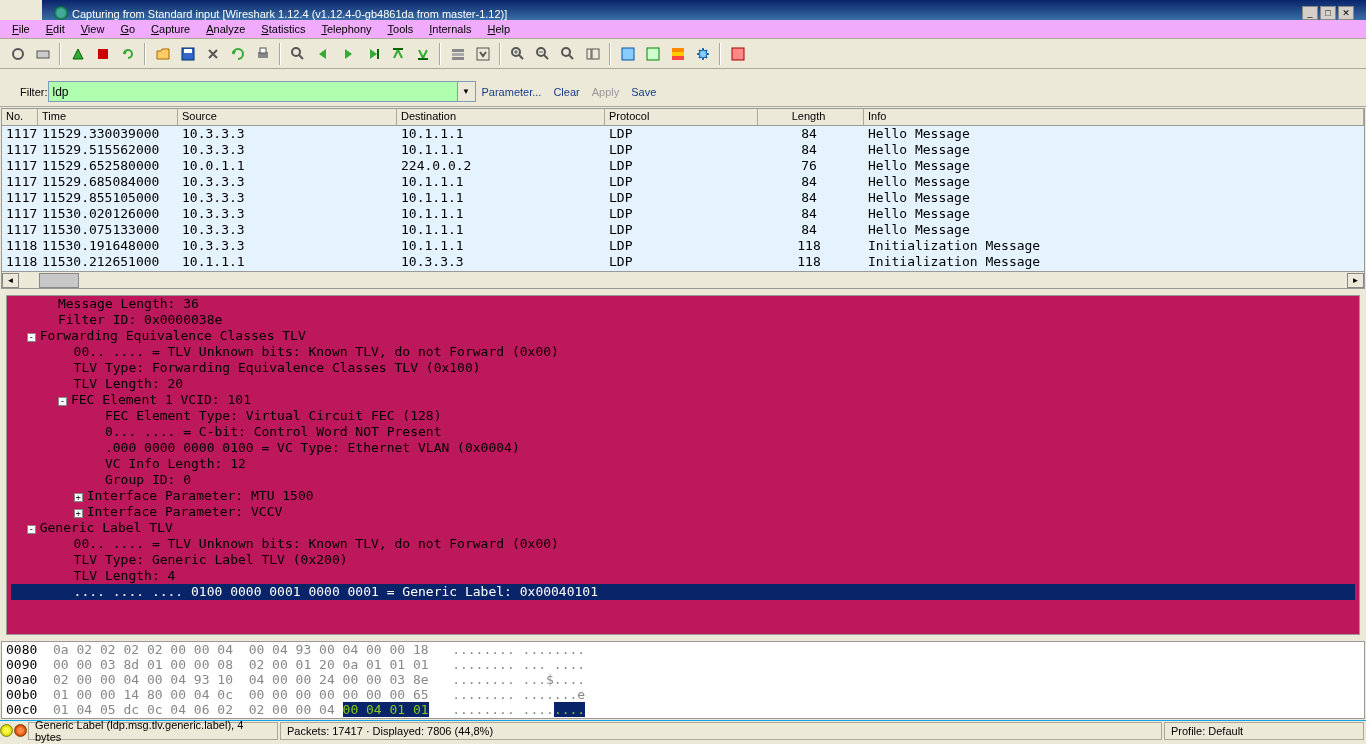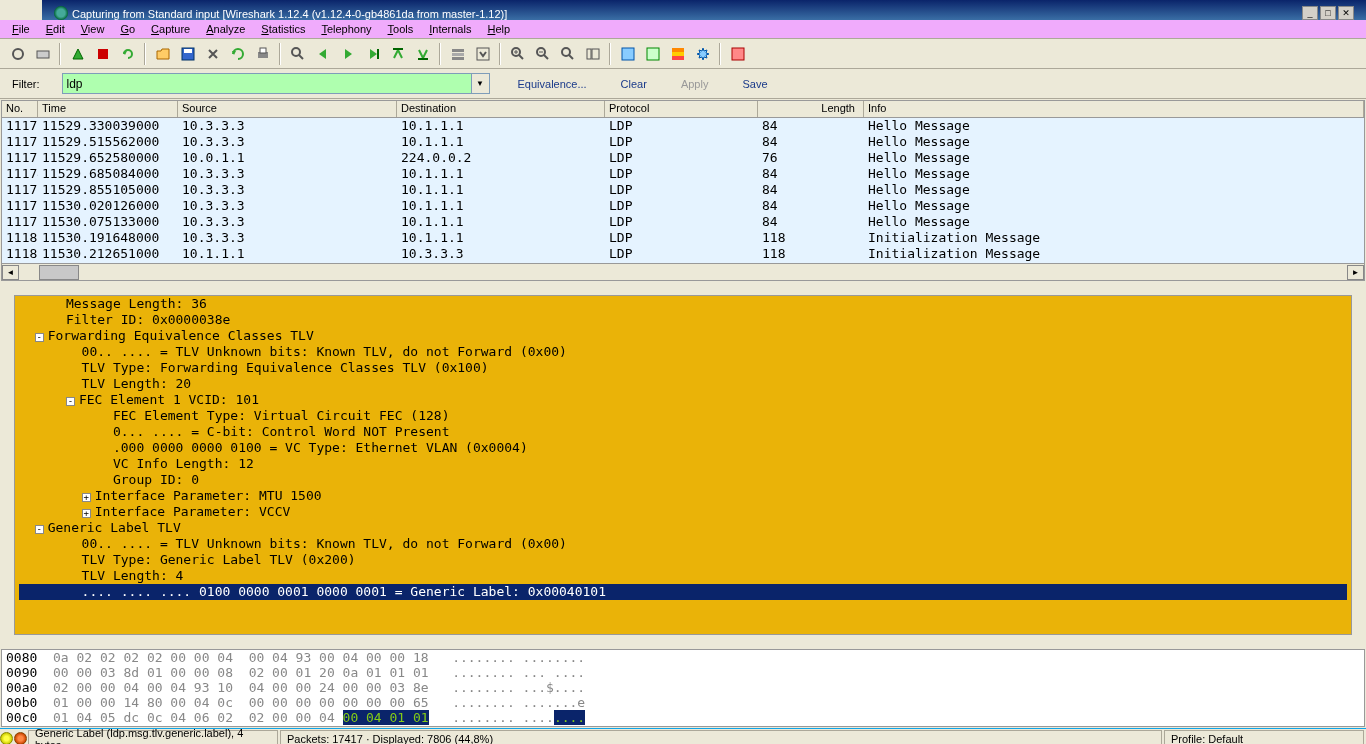--- a/index.html
+++ b/index.html
@@ -15,7 +15,7 @@
 .toolbar { background: #ece9d8; height: 30px; display: flex; align-items: center; padding: 3px 6px; border-bottom: 1px solid #aca899; gap: 2px; }
 .tb-btn { width: 23px; height: 23px; display: inline-flex; align-items: center; justify-content: center; border: 1px solid transparent; }
 .tb-sep { width: 2px; height: 22px; border-left: 1px solid #aca899; border-right: 1px solid #fff; margin: 0 3px; }
-.filterbar { background: #ece9d8; height: 30px; display: flex; align-items: center; padding: 3px 12px; border-bottom: 1px solid #aca899; gap: 22px; }
+.filterbar { background: #ece9d8; height: 30px; display: flex; align-items: center; padding: 3px 20px; border-bottom: 1px solid #aca899; gap: 0; margin-top: 8px; }
 .filterbar label { font-size: 11px; }
 .filter-input { background: #afffaf; border: 1px solid #7f9db9; height: 21px; width: 410px; padding: 0 4px; font-size: 12px; }
 .filter-dd { width: 18px; height: 21px; border: 1px solid #7f9db9; border-left: none; background: #ece9d8; display: flex; align-items: center; justify-content: center; font-size: 8px; }

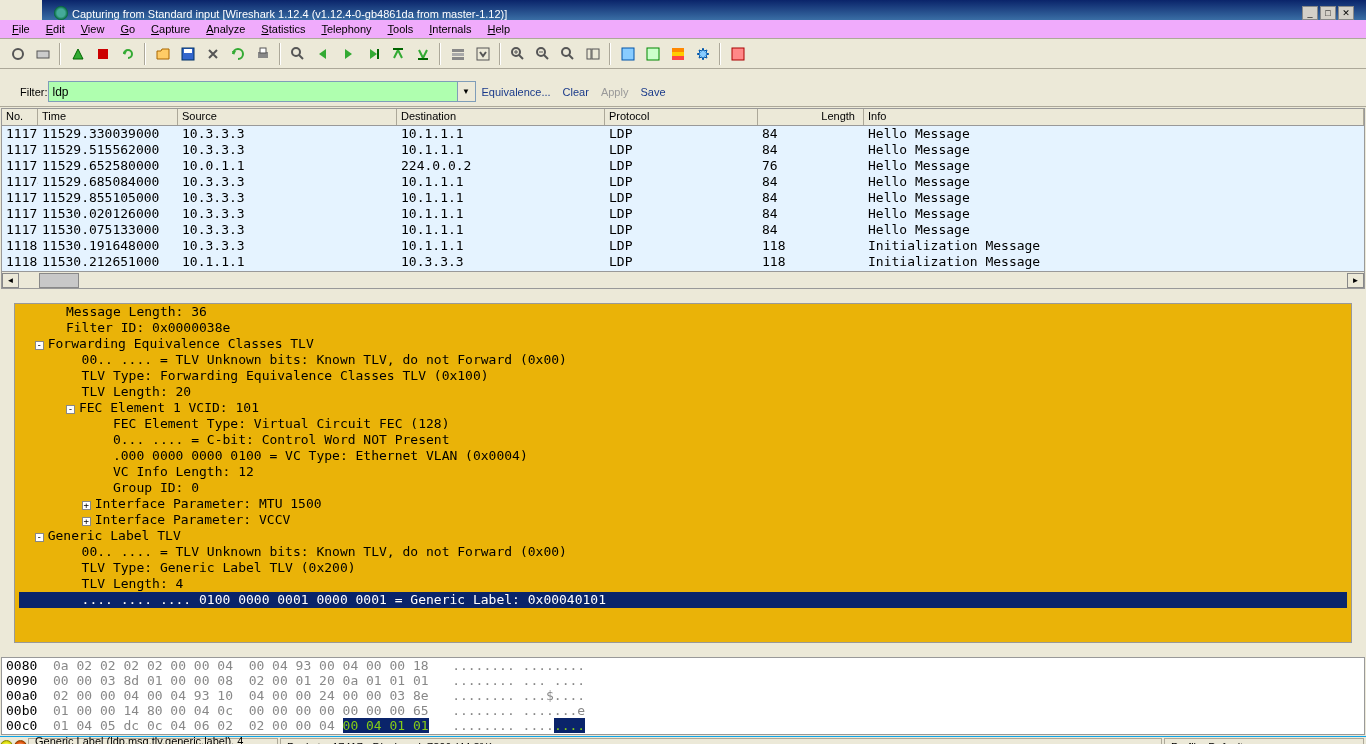--- a/index.html
+++ b/index.html
@@ -251,7 +251,7 @@
     <input class="filter-input" value="ldp" style="">
     <div class="filter-dd">▼</div>
   </div>
-  <span class="link-btn">Equivalence...</span>
+  <span class="link-btn">Parameter...</span>
   <span class="link-btn">Clear</span>
   <span class="link-btn disabled">Apply</span>
   <span class="link-btn">Save</span>

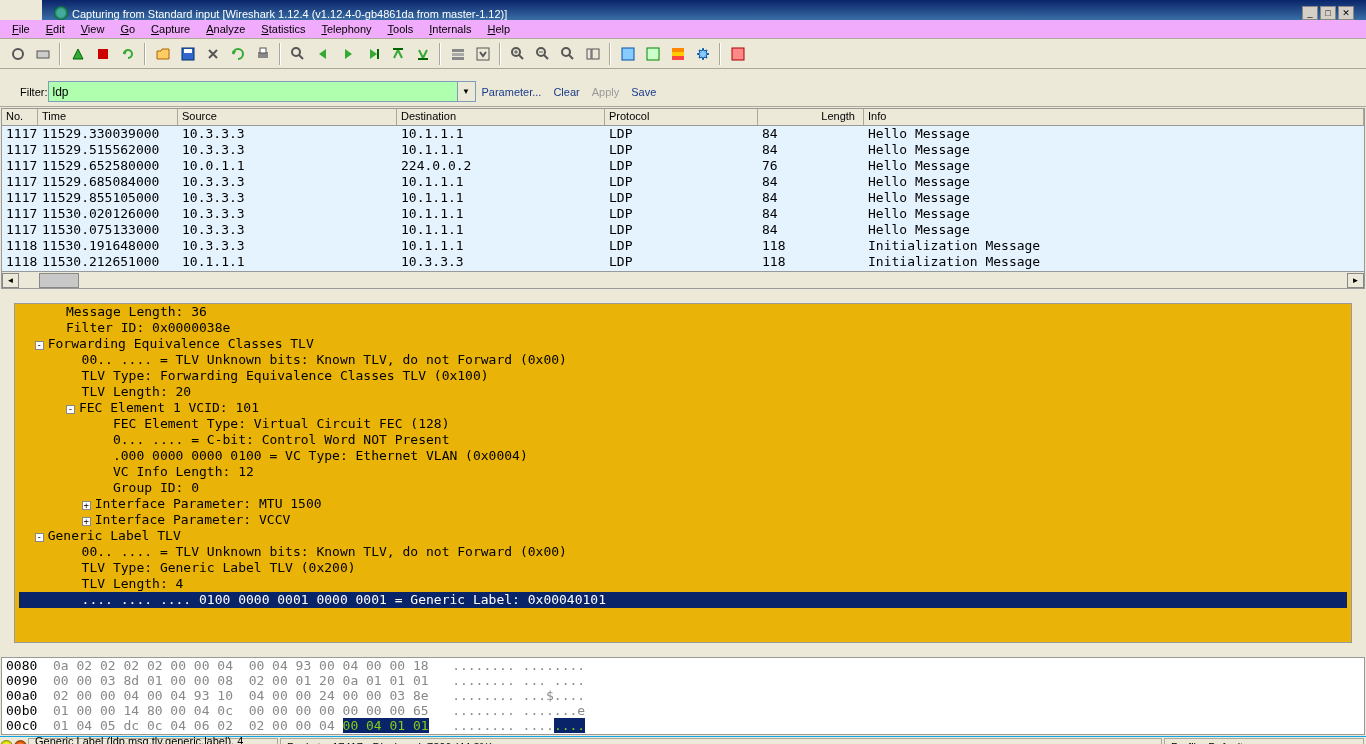--- a/index.html
+++ b/index.html
@@ -264,7 +264,7 @@
     <div class="col-src">Source</div>
     <div class="col-dst">Destination</div>
     <div class="col-proto">Protocol</div>
-    <div class="col-len" style="text-align:right">Length</div>
+    <div class="col-len" style="text-align:center">Length</div>
     <div class="col-info">Info</div>
   </div>
   <div class="packet-body" id="packet-body">

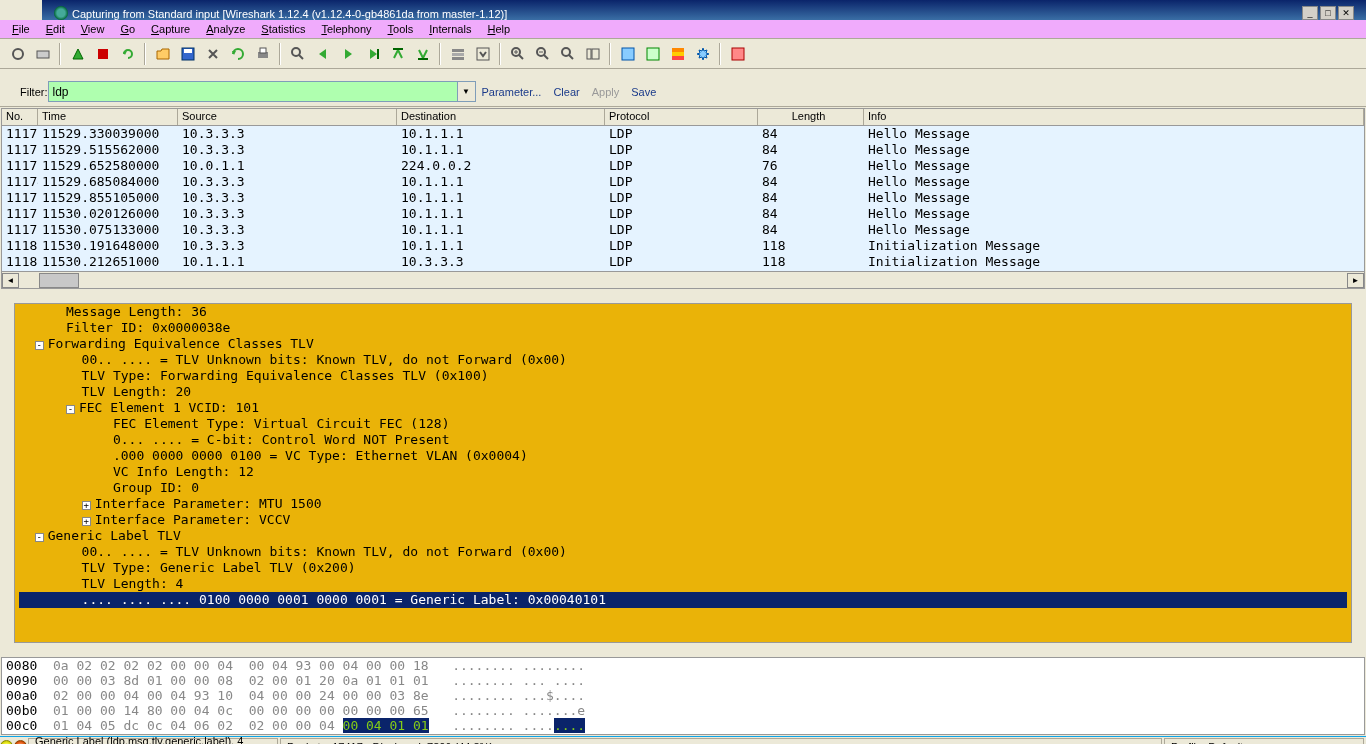--- a/index.html
+++ b/index.html
@@ -32,7 +32,7 @@
 .col-src { width: 219px; }
 .col-dst { width: 208px; }
 .col-proto { width: 153px; }
-.col-len { width: 106px; text-align: left; padding-right: 8px !important; }
+.col-len { width: 106px; text-align: center; padding-right: 8px !important; }
 .col-info { flex: 1; }
 .scroll-h { height: 17px; background: #ece9d8; border-top: 1px solid #999; display: flex; align-items: center; }
 .scroll-h .thumb { width: 40px; height: 15px; background: #c8c8c8; border: 1px solid #888; margin-left: 20px; }

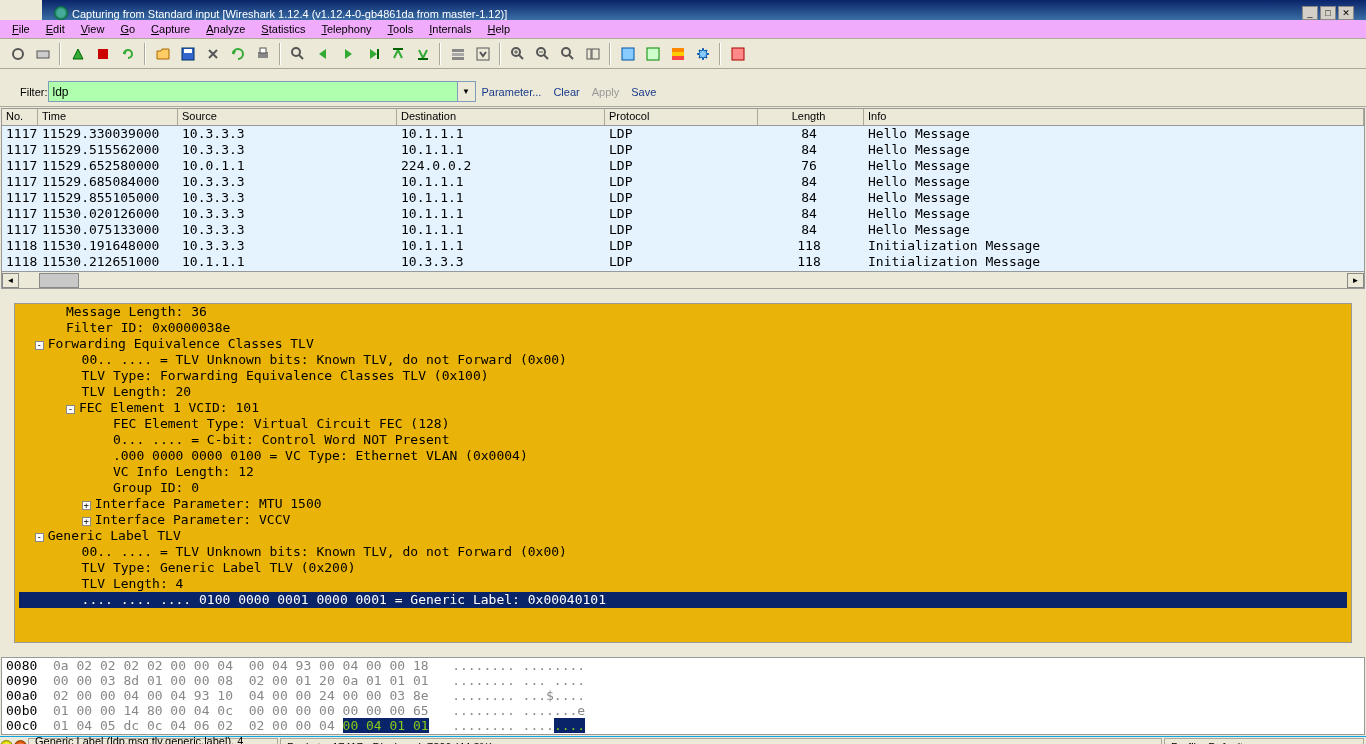--- a/index.html
+++ b/index.html
@@ -38,7 +38,7 @@
 .scroll-h .thumb { width: 40px; height: 15px; background: #c8c8c8; border: 1px solid #888; margin-left: 20px; }
 .scroll-h .arr { width: 17px; height: 15px; background: #ece9d8; border: 1px solid #888; display: flex; align-items: center; justify-content: center; font-size: 8px; }
 .scroll-h .track { flex: 1; }
-.detail-pane { height: 340px; background: #eab308; border: 1px solid #999; margin: 14px; overflow: hidden; position: relative; }
+.detail-pane { height: 340px; background: #be185d; border: 1px solid #999; margin: 6px; overflow: hidden; position: relative; }
 .detail-body { font-family: 'DejaVu Sans Mono', monospace; font-size: 13px; line-height: 16px; padding: 0 4px; }
 .detail-line { white-space: pre; }
 .tree-toggle { display: inline-block; width: 9px; height: 9px; border: 1px solid #888; text-align: center; line-height: 7px; font-size: 9px; margin-right: 4px; background: #fff; }

